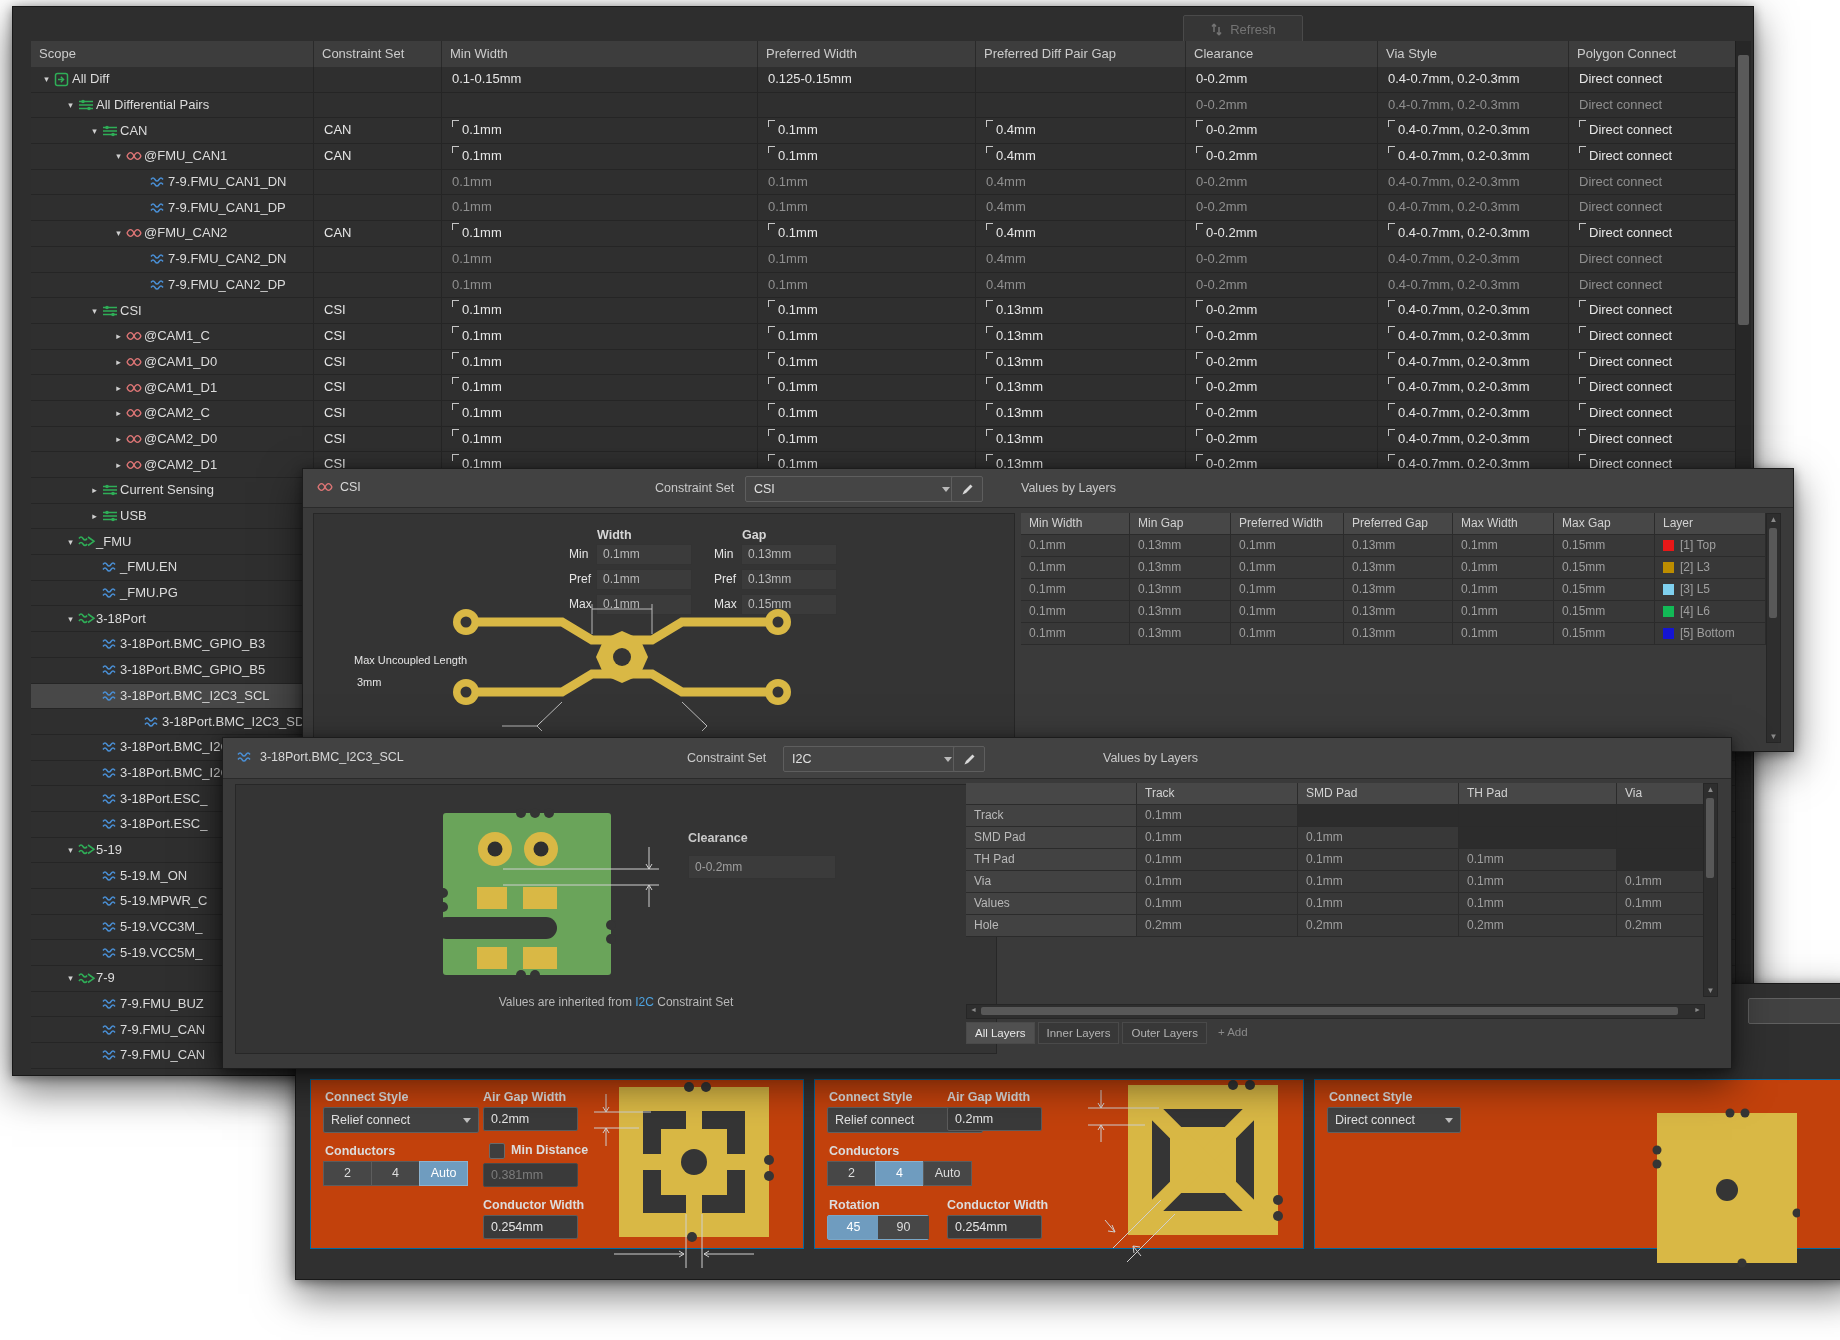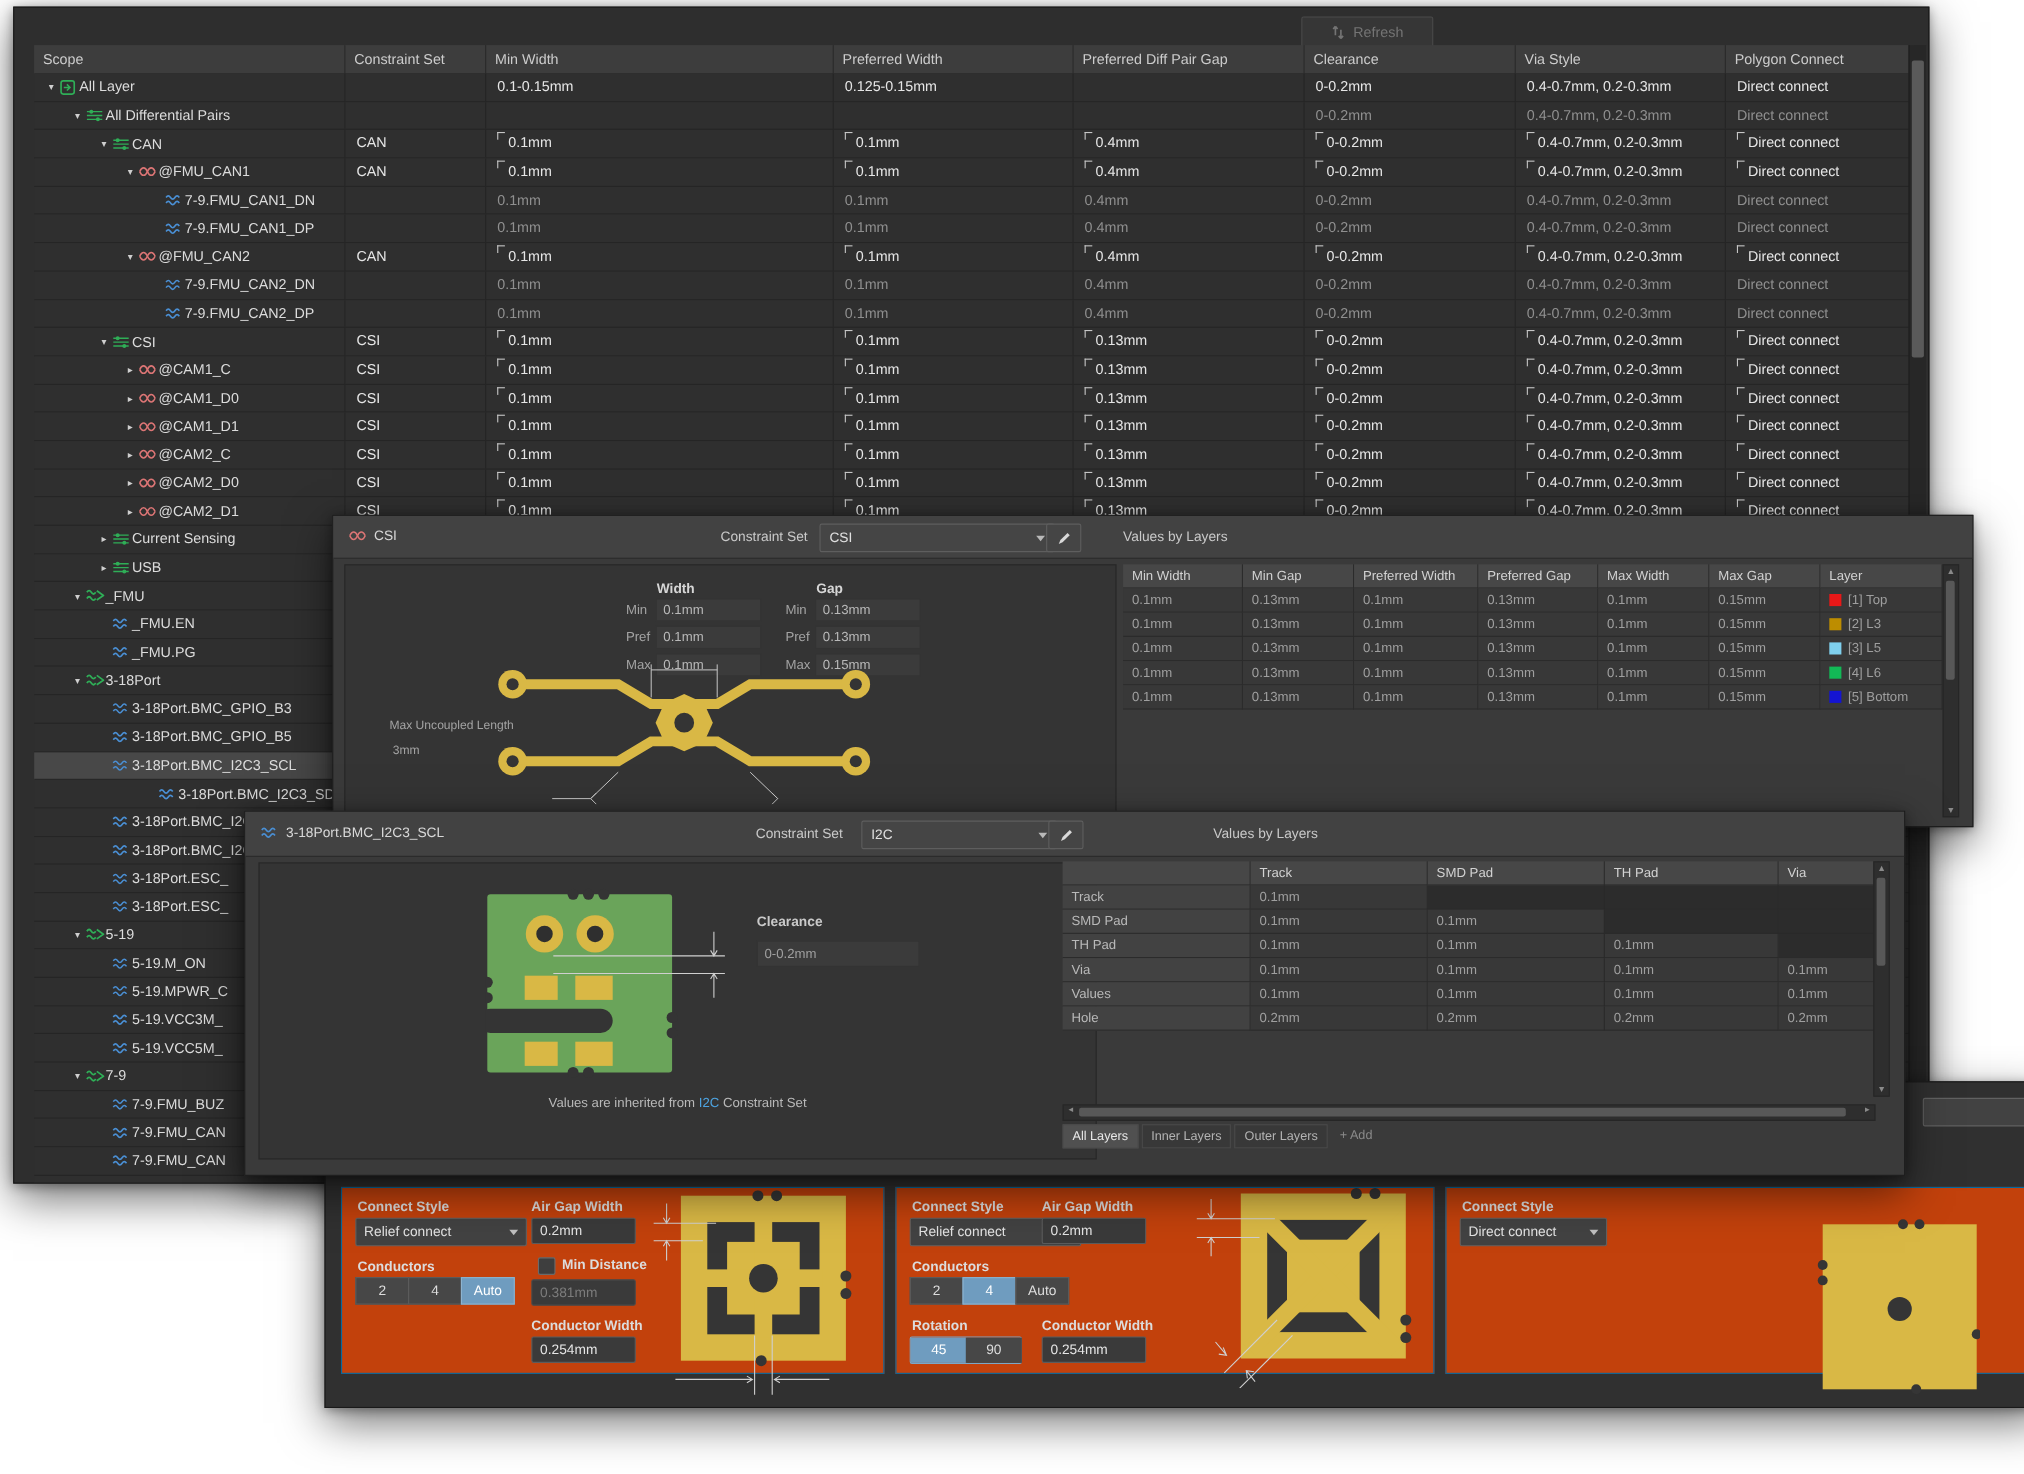--- a/index.html
+++ b/index.html
@@ -136,7 +136,7 @@
                 <path d="M4 7.5 H9 M6.8 4.7 L9.6 7.5 L6.8 10.3" fill="none" stroke="#2fae57" stroke-width="1.4"></path>
               </svg>
             </span>
-            <span class="tlabel">All Layer</span>
+            <span class="tlabel">All Diff</span>
           </div>
           <div class="tcell"></div>
           <div class="tcell">0.1-0.15mm</div>

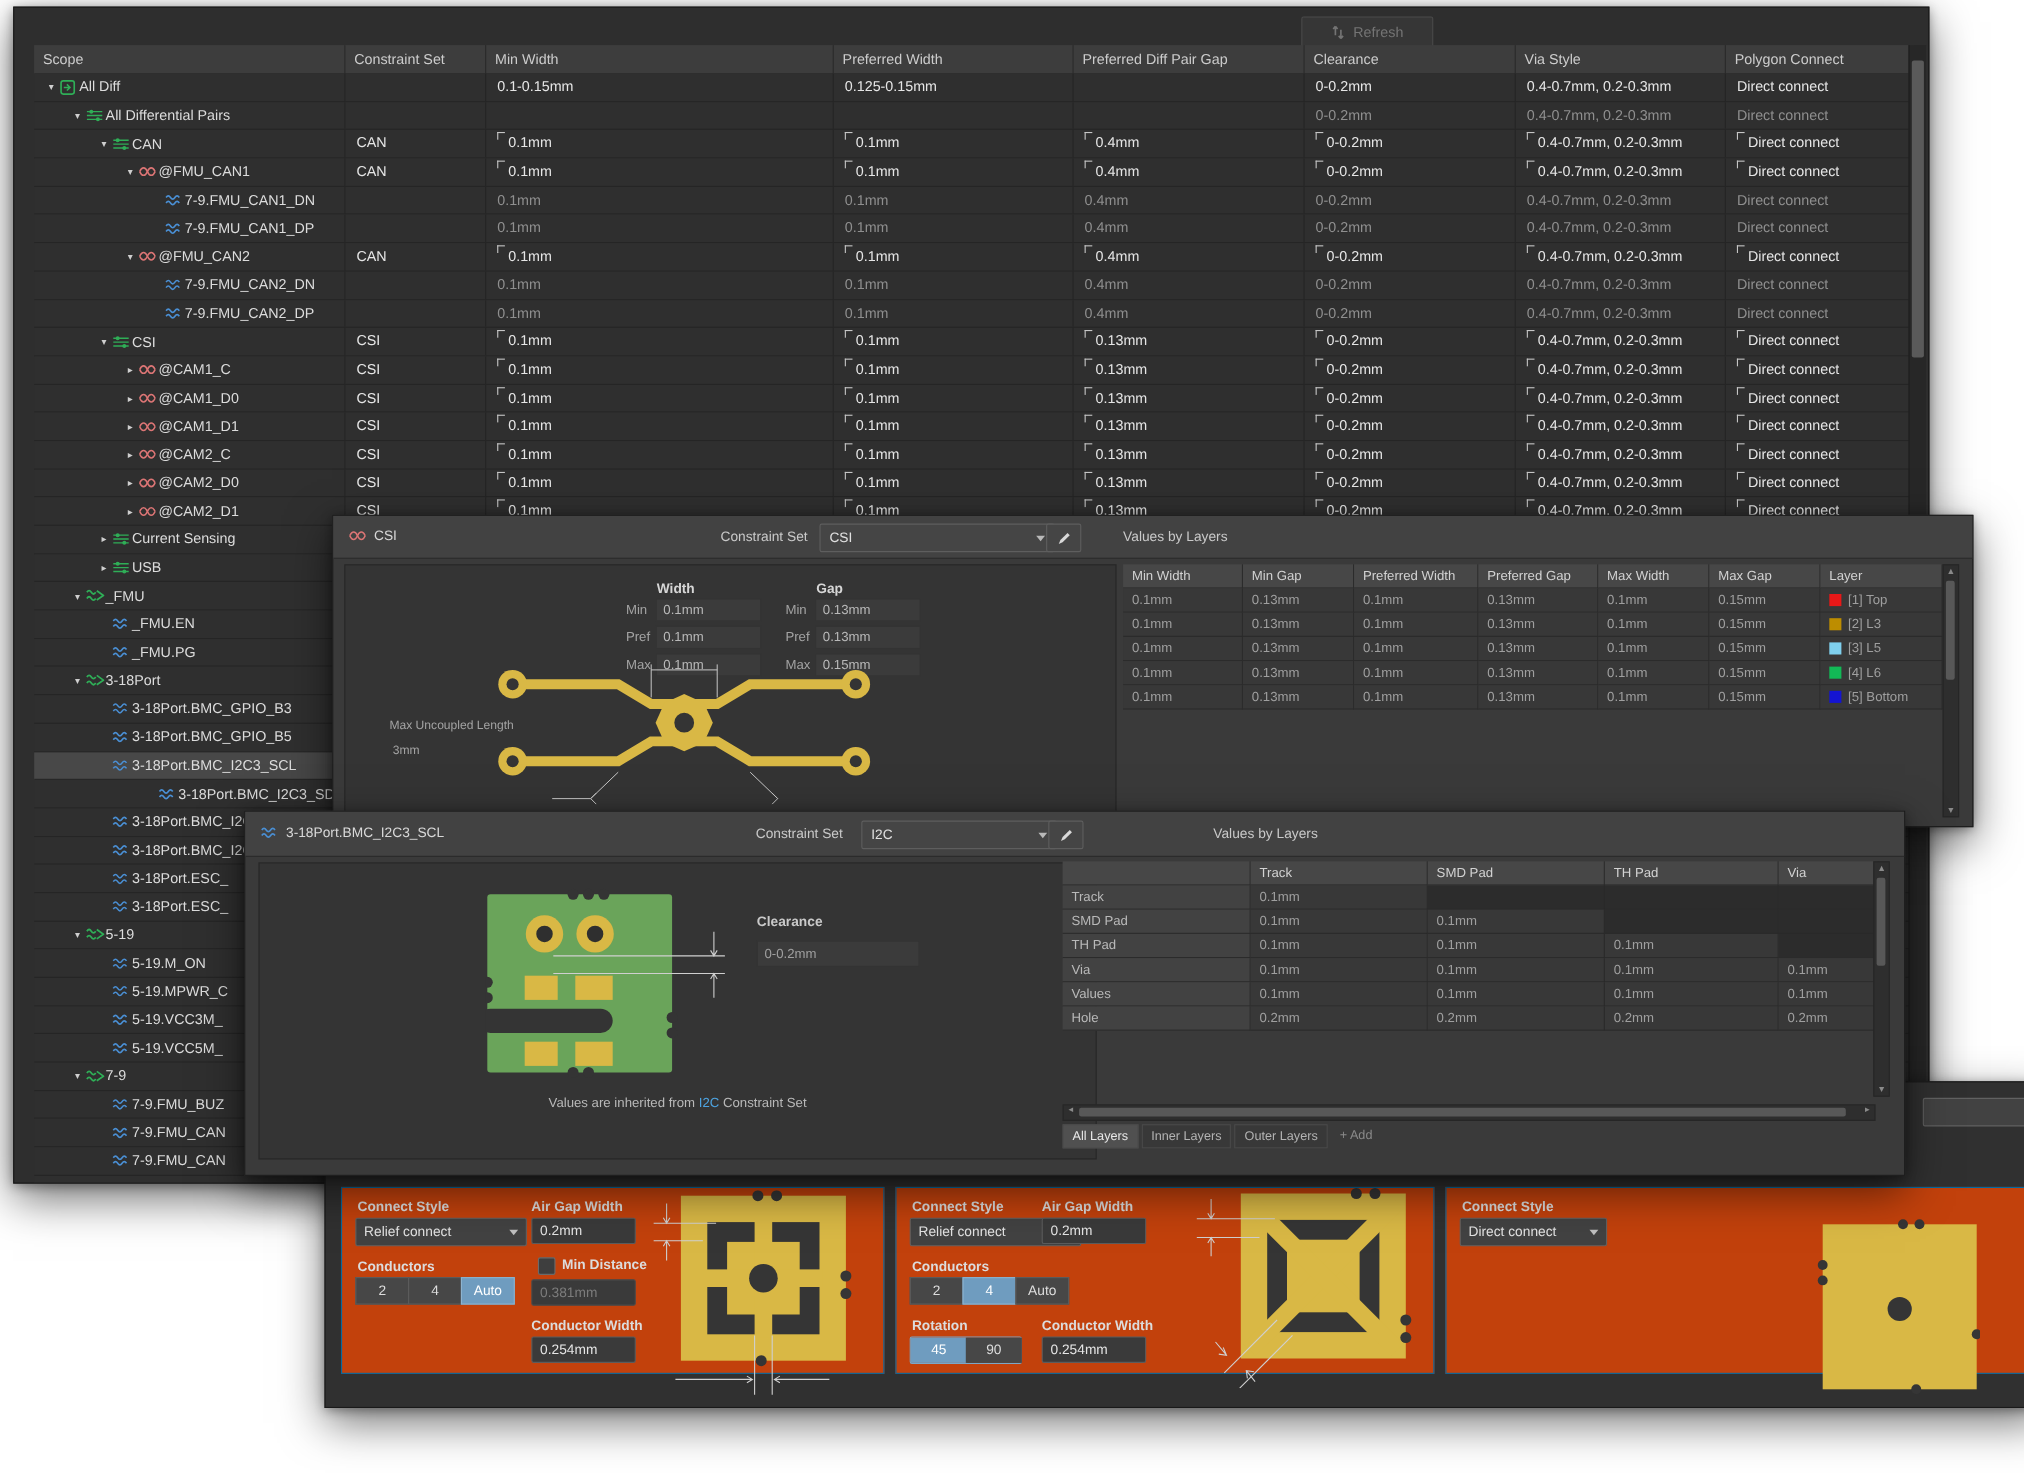--- a/index.html
+++ b/index.html
@@ -63,7 +63,7 @@
   .ptable .rowlbl{background:#424242;color:#b9b9b9;}
   .ptable .void{background:#2c2c2c;}
   .chip{display:inline-block;width:11px;height:11px;margin:5px 6px 0 0;vertical-align:top;}
-  .formlbl{position:absolute;font-size:12px;color:#a3a3a3;}
+  .formlbl{position:absolute;font-size:12px;color:#e5e5e5;}
   .formval{position:absolute;font-size:12px;color:#b9b9b9;background:#3b3b3b;border:1px solid #333;
     width:88px;height:19px;line-height:19px;padding-left:6px;}
   .sectitle{position:absolute;font-size:12.5px;color:#d6d6d6;font-weight:bold;}

